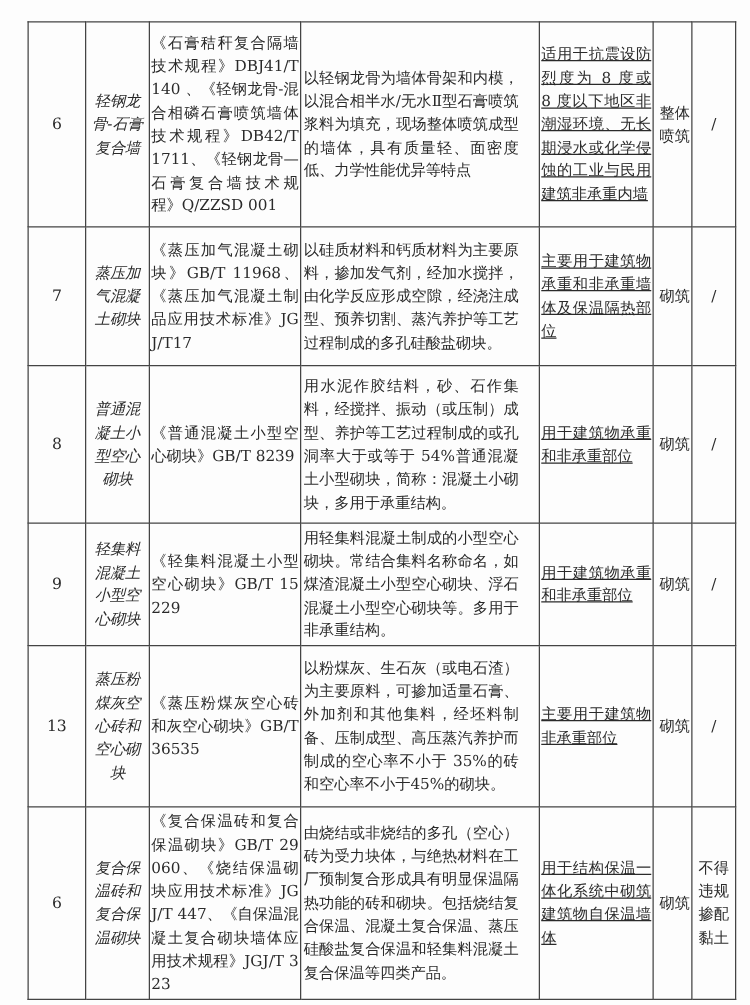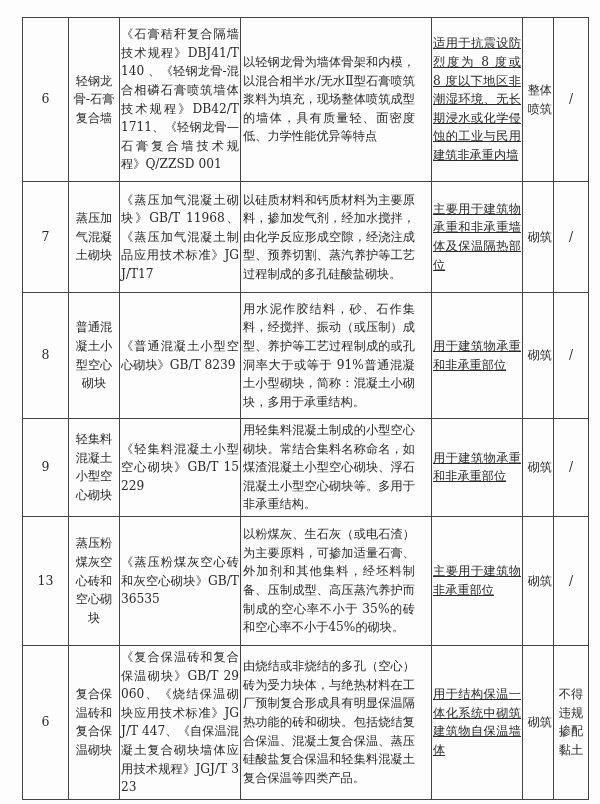--- a/index.html
+++ b/index.html
@@ -37,7 +37,7 @@
       overflow: hidden;
     }
     td.c-no { text-align: center; font-size: 12.5px; }
-    td.c-name { text-align: center; }
+    td.c-name { text-align: center; font-style: italic; }
     td.c-std { text-align: justify; padding-left: 1px; padding-right: 1px; }
     td.c-desc { text-align: justify; padding-left: 2px; padding-right: 16px; }
     td.c-scope { text-align: justify; padding-left: 1px; text-decoration: underline; }

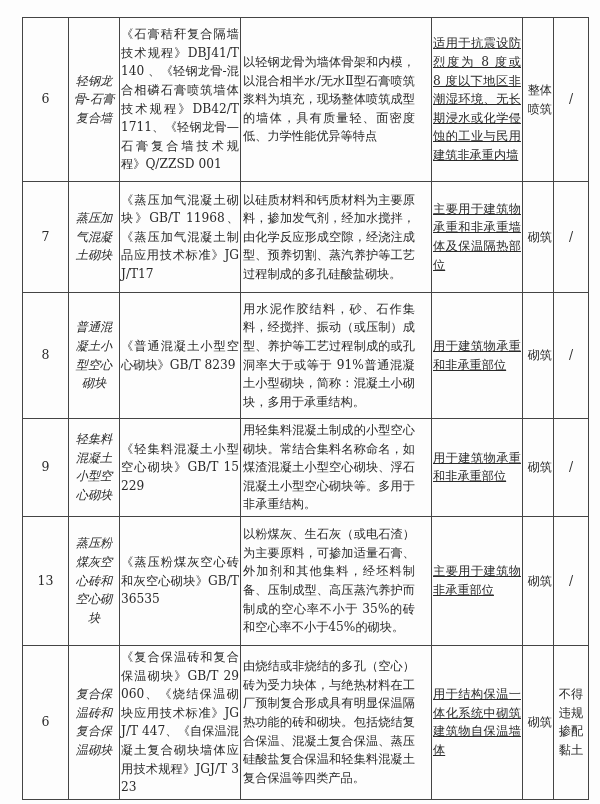--- a/index.html
+++ b/index.html
@@ -87,7 +87,7 @@
         <td class="c-no">8</td>
         <td class="c-name">普通混凝土小型空心砌块</td>
         <td class="c-std">《普通混凝土小型空心砌块》GB/T 8239</td>
-        <td class="c-desc">用水泥作胶结料，砂、石作集料，经搅拌、振动（或压制）成型、养护等工艺过程制成的或孔洞率大于或等于 91%普通混凝土小型砌块，简称：混凝土小砌块，多用于承重结构。</td>
+        <td class="c-desc">用水泥作胶结料，砂、石作集料，经搅拌、振动（或压制）成型、养护等工艺过程制成的或孔洞率大于或等于 54%普通混凝土小型砌块，简称：混凝土小砌块，多用于承重结构。</td>
         <td class="c-scope">用于建筑物承重和非承重部位</td>
         <td class="c-method">砌筑</td>
         <td class="c-note">/</td>

